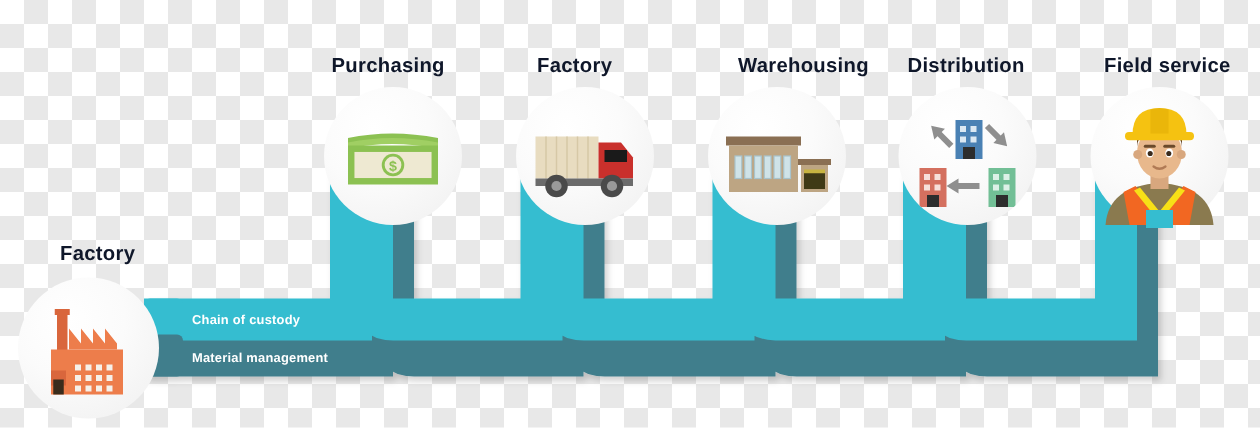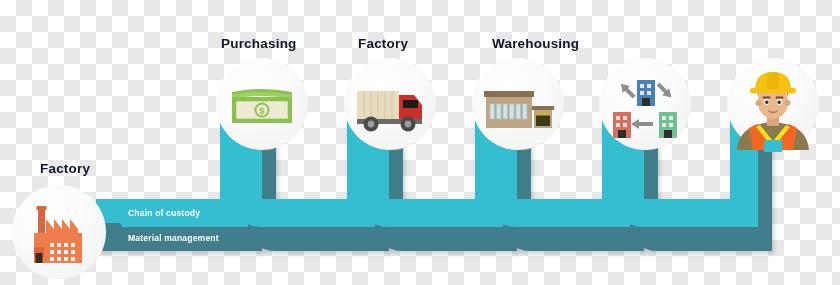--- a/index.html
+++ b/index.html
@@ -180,6 +180,7 @@
     </svg>
   </div>
 
+  <div class="node-label" style="left:605px;top:36px;">Distribution</div>
   <div class="bubble" style="left:599px;top:58px;width:92px;height:92px;">
     <svg class="bubble-inner" viewBox="0 0 92 92">
 

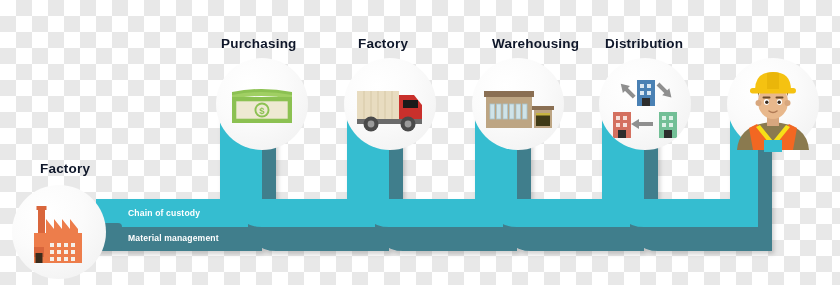--- a/index.html
+++ b/index.html
@@ -235,6 +235,7 @@
     </svg>
   </div>
 
+  <div class="node-label" style="left:736px;top:36px;">Field service</div>
   <div class="bubble" style="left:727px;top:58px;width:92px;height:92px;overflow:visible;">
     <svg class="bubble-inner" viewBox="0 0 92 92" style="overflow:visible;">
       <defs>

